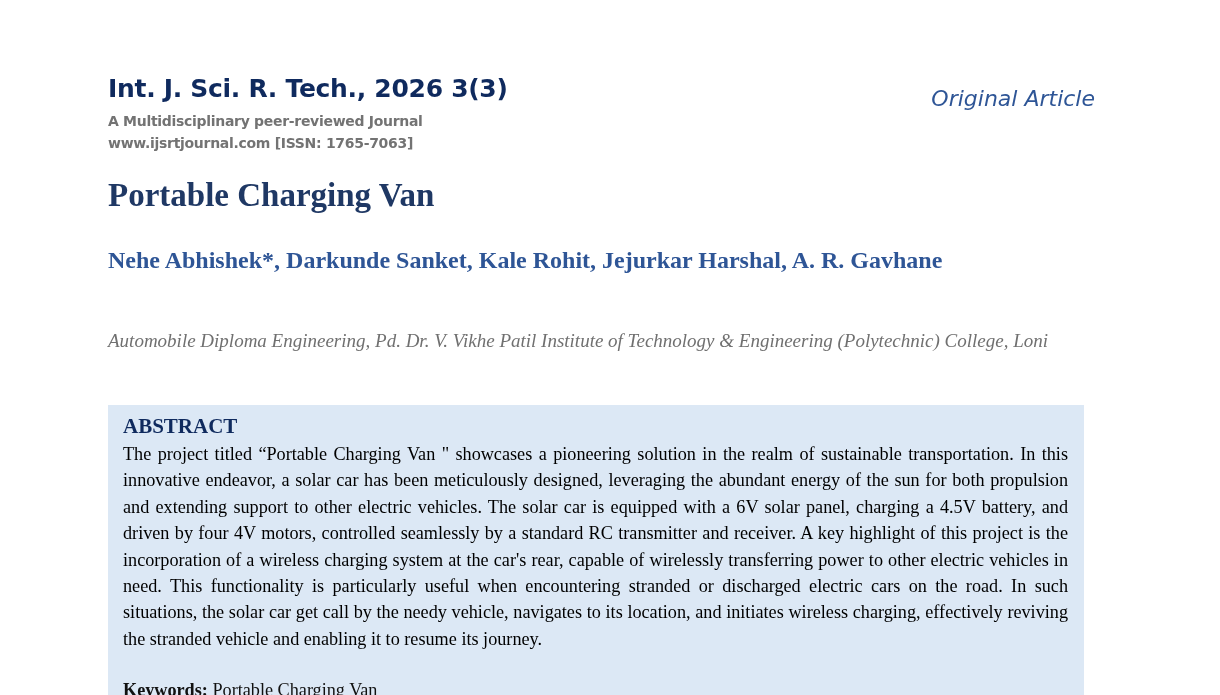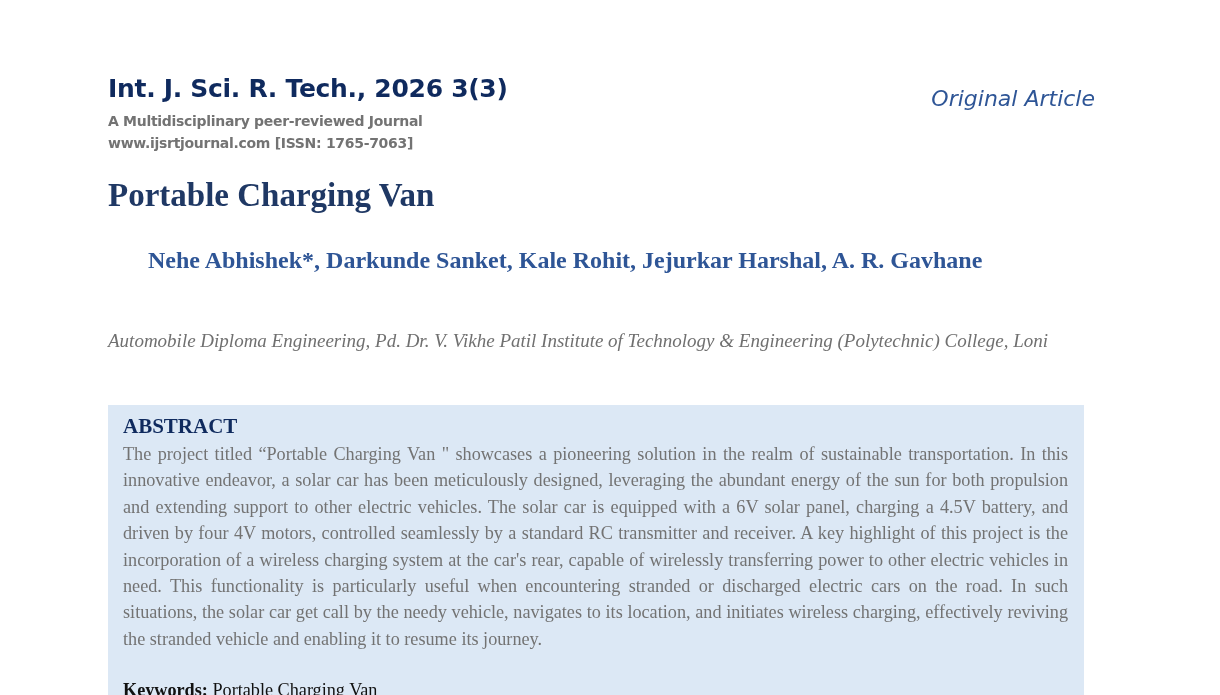--- a/index.html
+++ b/index.html
@@ -33,7 +33,7 @@
     .authors {
       position: absolute; left: 108px; top: 240px; width: 900px;
       font-family: "Liberation Serif", serif; font-weight: bold;
-      font-size: 24px; line-height: 41px; color: #2e5596; margin-left: 40px;
+      font-size: 24px; line-height: 41px; color: #2e5596;
     }
     .affiliation {
       position: absolute; left: 108px; top: 326px; width: 990px;

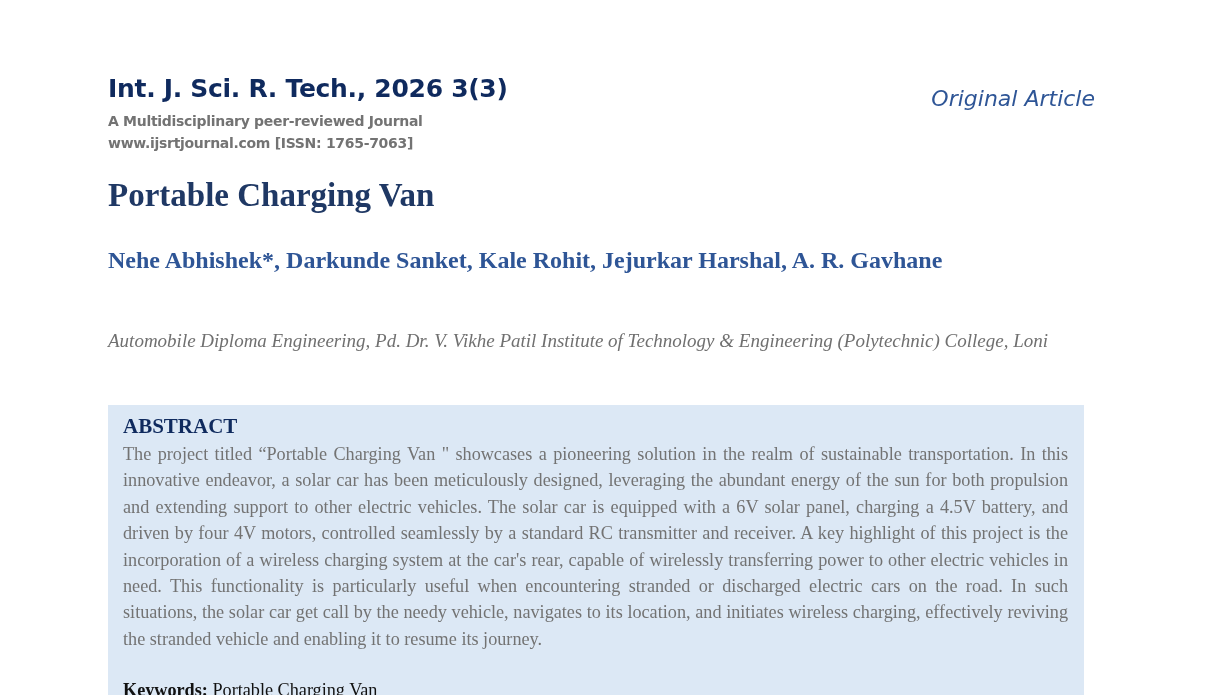--- a/index.html
+++ b/index.html
@@ -52,7 +52,7 @@
     .abstract-text {
       position: absolute; left: 15px; top: 36px; width: 945px;
       font-family: "Liberation Serif", serif; font-size: 18.2px;
-      line-height: 26.4px; color: #737373; text-align: justify;
+      line-height: 26.4px; color: #000000; text-align: justify;
     }
     .keywords {
       position: absolute; left: 15px; top: 275px;

